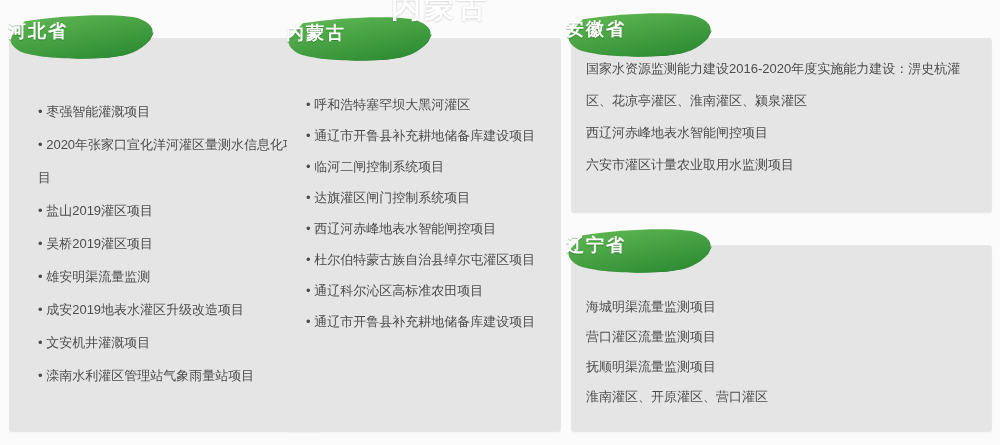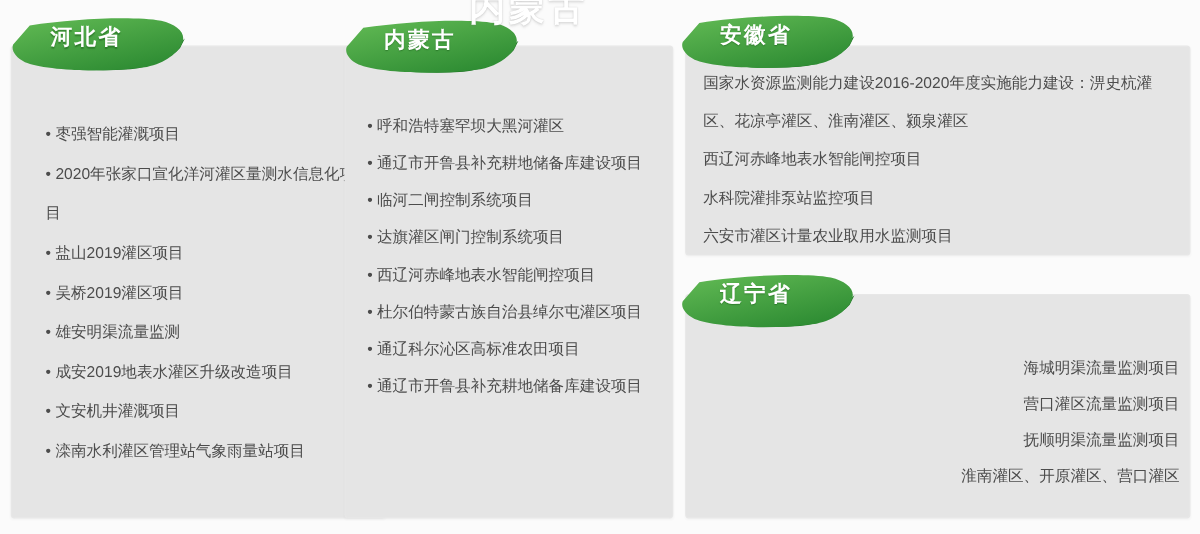--- a/index.html
+++ b/index.html
@@ -38,7 +38,6 @@
   .ribbon svg { position:absolute; left:0; top:0; width:100%; height:100%; }
   .ribbon .ribbon-label {
     position:absolute; left:0; top:7px; width:128px;
-    text-align:center;
     color:#ffffff; font-size:18px; font-weight:bold;
     letter-spacing:2px;
     text-shadow: 0 1px 1px rgba(0,60,0,0.35);

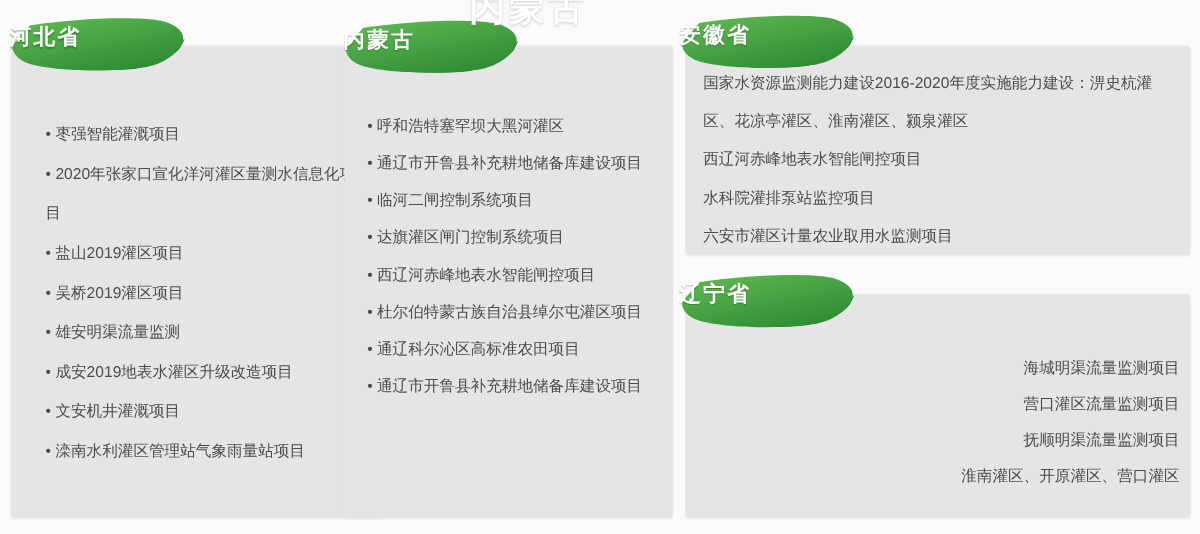--- a/index.html
+++ b/index.html
@@ -124,7 +124,6 @@
   <div class="list list-anhui">
     <p>国家水资源监测能力建设2016-2020年度实施能力建设：淠史杭灌区、花凉亭灌区、淮南灌区、颍泉灌区</p>
     <p>西辽河赤峰地表水智能闸控项目</p>
-    <p>水科院灌排泵站监控项目</p>
     <p>六安市灌区计量农业取用水监测项目</p>
   </div>
 </div>

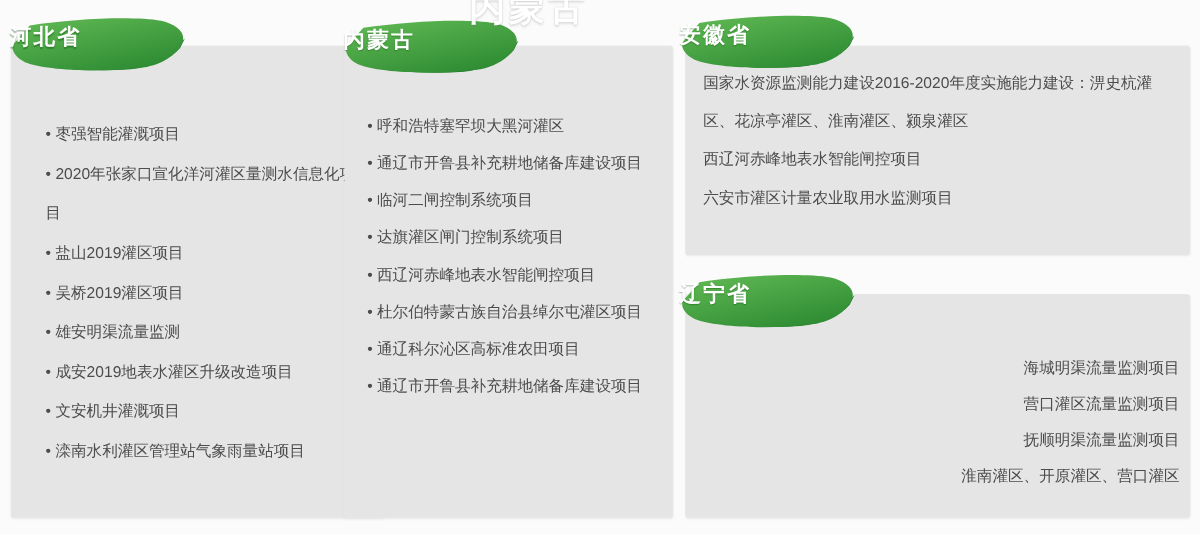--- a/index.html
+++ b/index.html
@@ -27,7 +27,7 @@
   .list-hebei     { padding:56px 12px 0 16px; line-height:33px; }
   .list-neimenggu { padding:50px 8px  0 18px; line-height:31px; }
   .list-anhui     { padding:14px 6px  0 14px; line-height:32px; }
-  .list-liaoning  { padding:46px 8px  0 14px; line-height:30px;text-align:right; }
+  .list-liaoning  { padding:46px 8px  0 14px; line-height:30px; }
   .bulleted p::before { content:"\2022\00a0"; color:#4c4c4c; }
 
   .ribbon {

